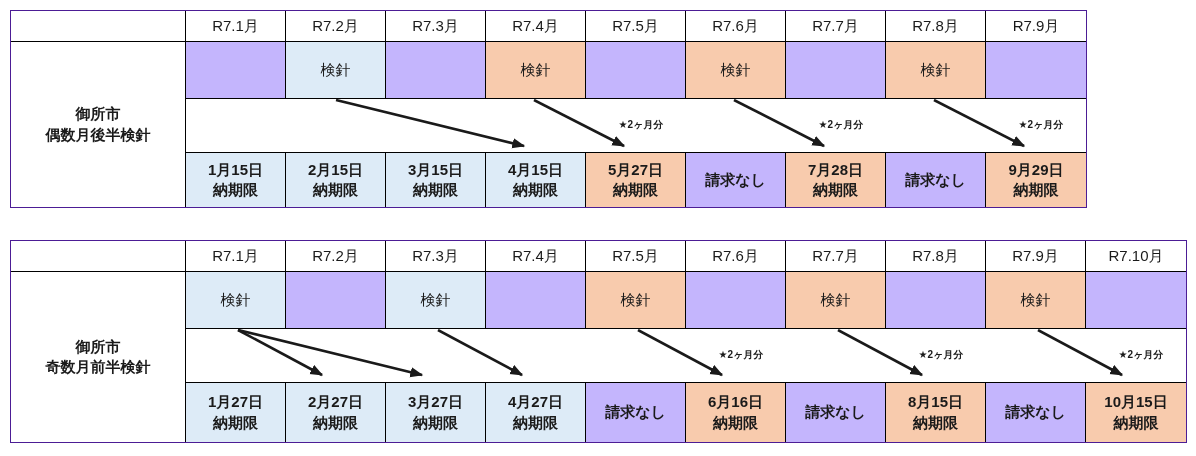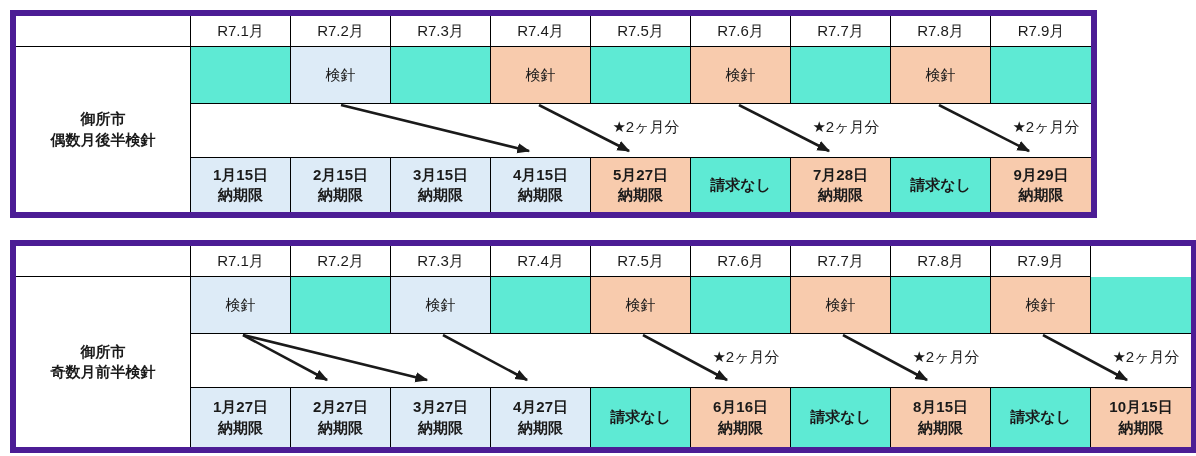--- a/index.html
+++ b/index.html
@@ -9,7 +9,7 @@
     color:#1a1a1a;
   }
   .tbl{
-    position:absolute;display:grid;border:6px solid #4c1d95;background:#fff;
+    position:absolute;display:grid;border:1px solid #4c1d95;background:#fff;
   }
   #t1{left:10px;top:10px;grid-template-columns:175px repeat(9,100px);grid-template-rows:31px 57px 54px 54px;}
   #t2{left:10px;top:240px;grid-template-columns:175px repeat(10,100px);grid-template-rows:31px 57px 54px 59px;}

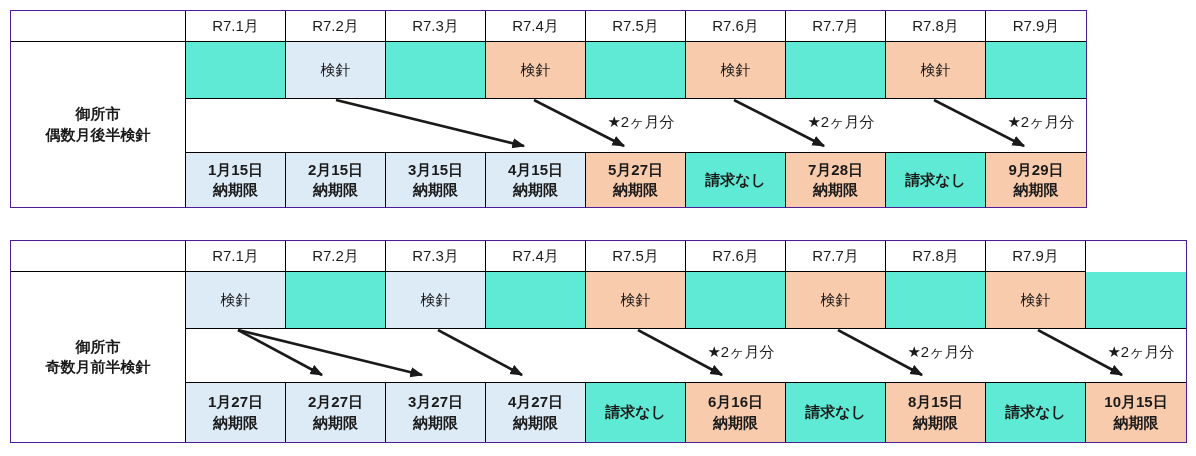--- a/index.html
+++ b/index.html
@@ -28,8 +28,8 @@
   .arrowcell{position:relative;padding:0;display:block;}
   .arrowcell svg{position:absolute;left:0;top:0;display:block;}
   .star{
-    position:absolute;top:13px;width:120px;text-align:center;
-    font-size:15px;color:#1a1a1a;
+    position:absolute;top:19px;width:120px;text-align:center;
+    font-size:10px;color:#1a1a1a;font-weight:bold;
   }
 </style>
 </head>

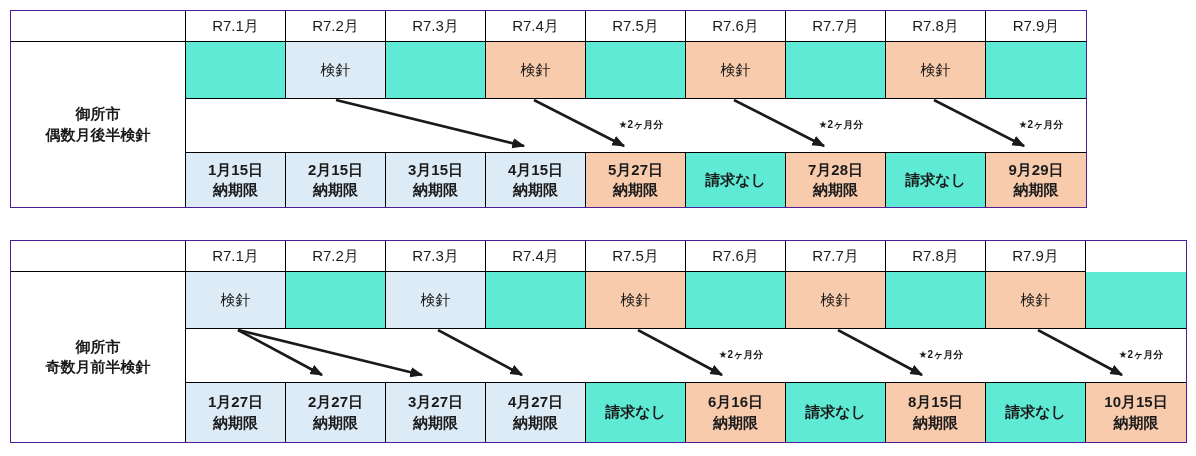--- a/index.html
+++ b/index.html
@@ -24,7 +24,7 @@
   .pre{white-space:pre-line;}
   .fill-blue{background:#DDEBF7;}
   .fill-orange{background:#F8CBAD;}
-  .fill-white{background:#5eead4;}
+  .fill-white{background:#c4b5fd;}
   .arrowcell{position:relative;padding:0;display:block;}
   .arrowcell svg{position:absolute;left:0;top:0;display:block;}
   .star{

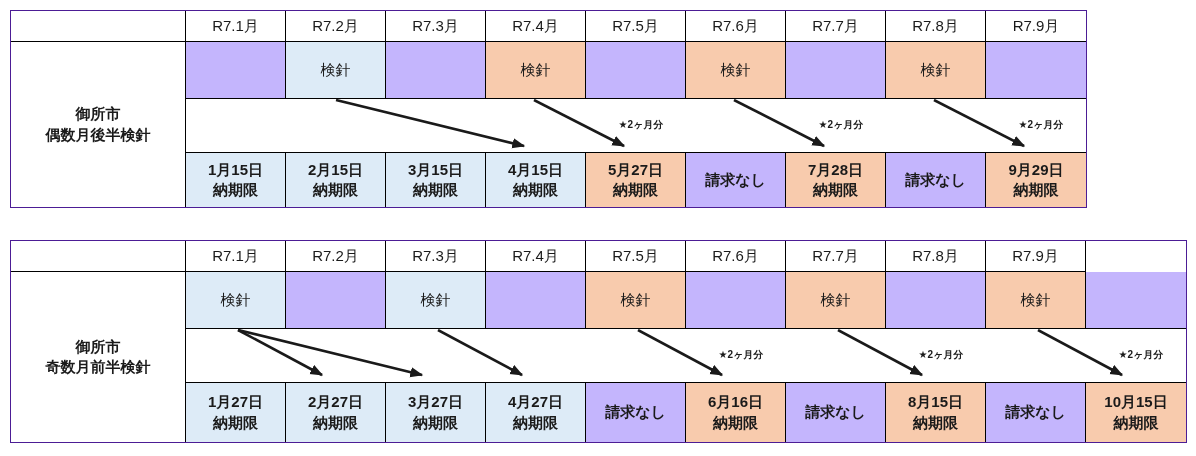--- a/index.html
+++ b/index.html
@@ -106,6 +106,7 @@
   <div class="c" style="grid-area:1/8">R7.7月</div>
   <div class="c" style="grid-area:1/9">R7.8月</div>
   <div class="c" style="grid-area:1/10">R7.9月</div>
+  <div class="c last" style="grid-area:1/11">R7.10月</div>
 
   <div class="c nob pre" style="grid-area:2/1/5/2">御所市
 奇数月前半検針</div>

